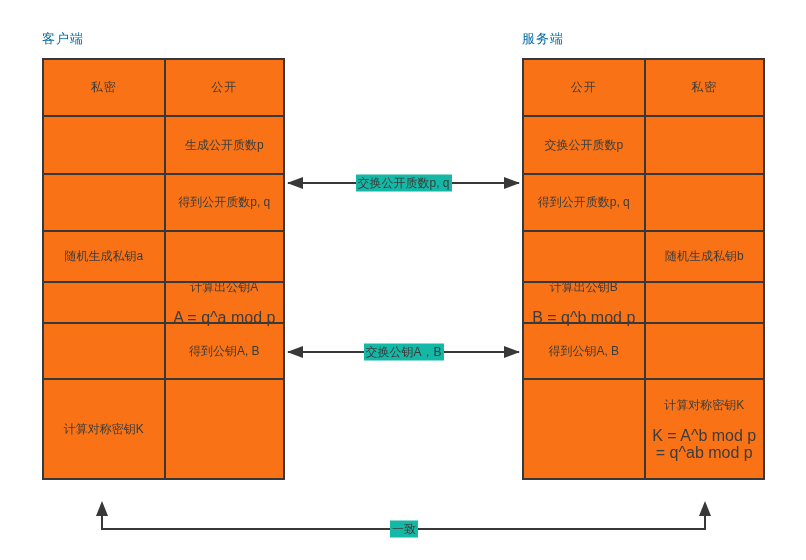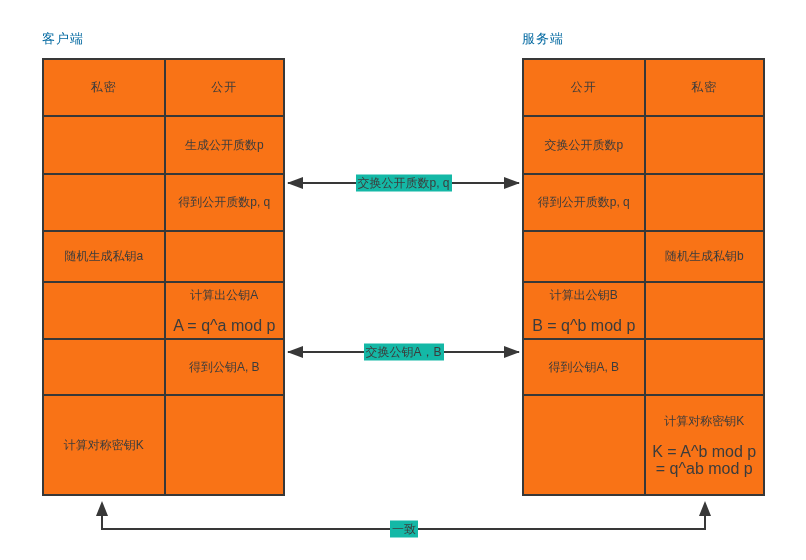--- a/index.html
+++ b/index.html
@@ -35,7 +35,7 @@
   .t-row:nth-child(2){ height:58px; }
   .t-row:nth-child(3){ height:57px; }
   .t-row:nth-child(4){ height:51px; }
-  .t-row:nth-child(5){ height:57px; }
+  .t-row:nth-child(5){ height:41px; }
   .t-row:nth-child(6){ height:56px; }
   .t-row:nth-child(7){ height:100px; }
   .cell {

